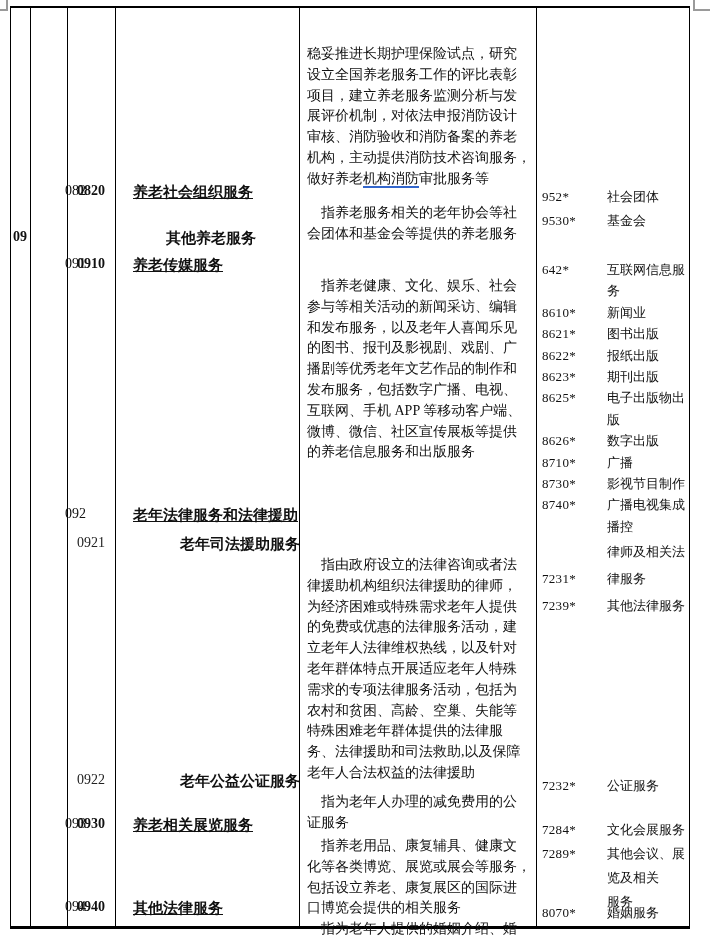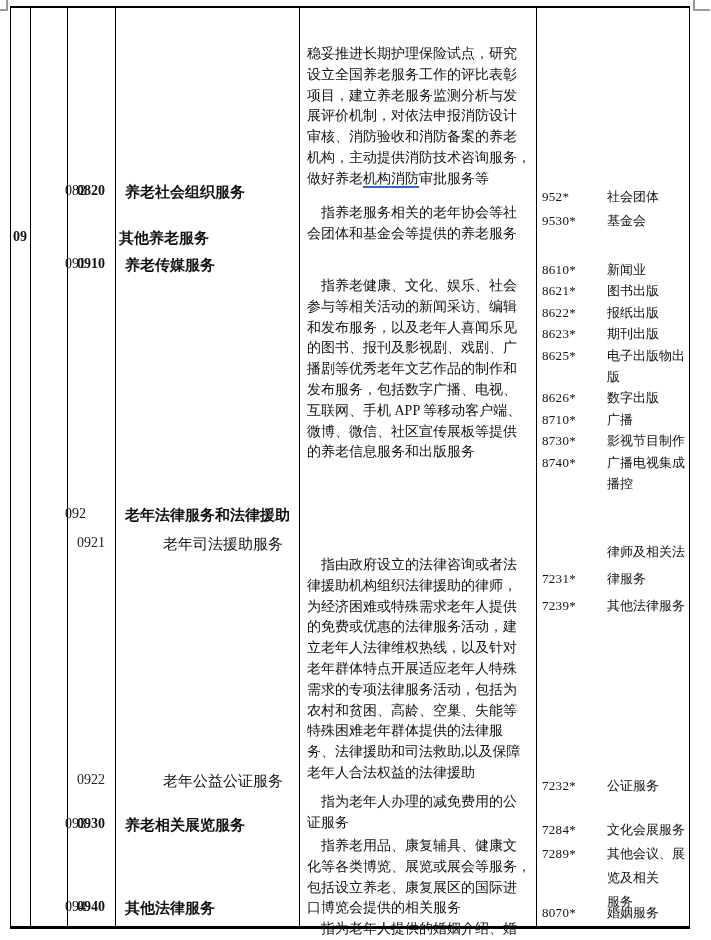--- a/index.html
+++ b/index.html
@@ -24,7 +24,7 @@
   .c3{left:67px;width:48px;text-align:center;font-weight:bold;font-size:14px;}
   .c3.light{font-weight:normal;color:#222;}
   .c4{left:115px;width:184px;font-size:15px;line-height:18px;}
-  .c4.bold{font-weight:bold;padding-left:10px;}
+  .c4.bold{font-weight:bold;padding-left:18px;text-decoration:underline;}
   .c4.section{font-weight:bold;padding-left:4px;}
   .c4.sub{font-weight:normal;padding-left:48px;}
   .c5{left:299px;width:237px;}

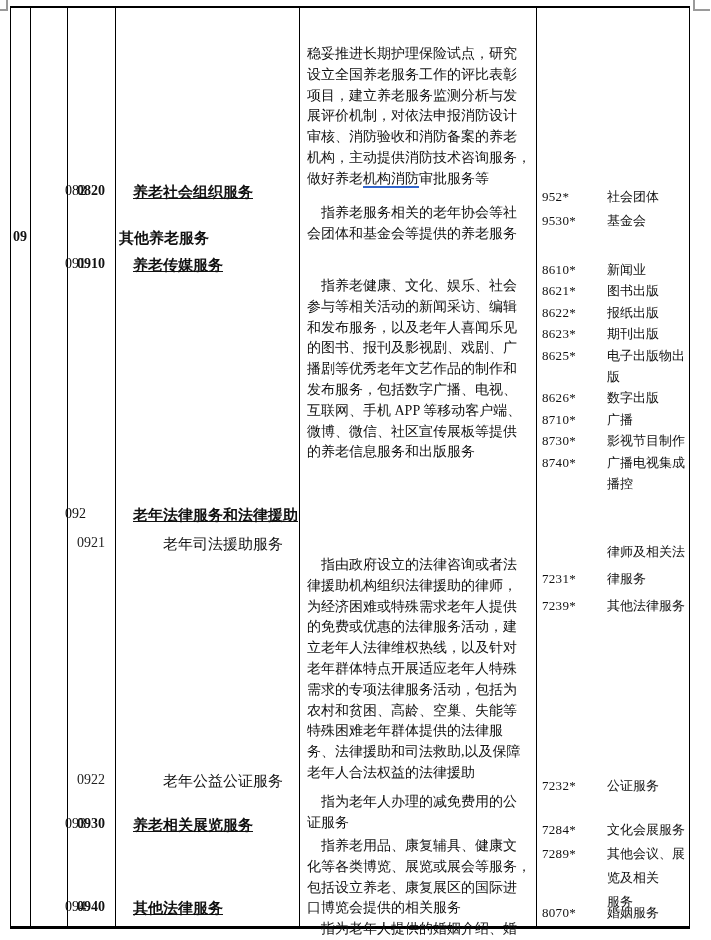--- a/index.html
+++ b/index.html
@@ -25,7 +25,7 @@
   .c3.light{font-weight:normal;color:#222;}
   .c4{left:115px;width:184px;font-size:15px;line-height:18px;}
   .c4.bold{font-weight:bold;padding-left:18px;text-decoration:underline;}
-  .c4.section{font-weight:bold;padding-left:4px;}
+  .c4.section{font-weight:bold;padding-left:4px;text-align:center;}
   .c4.sub{font-weight:normal;padding-left:48px;}
   .c5{left:299px;width:237px;}
   .desc{padding-left:8px;font-size:14px;line-height:20.8px;white-space:pre-line;margin-top:20px;}

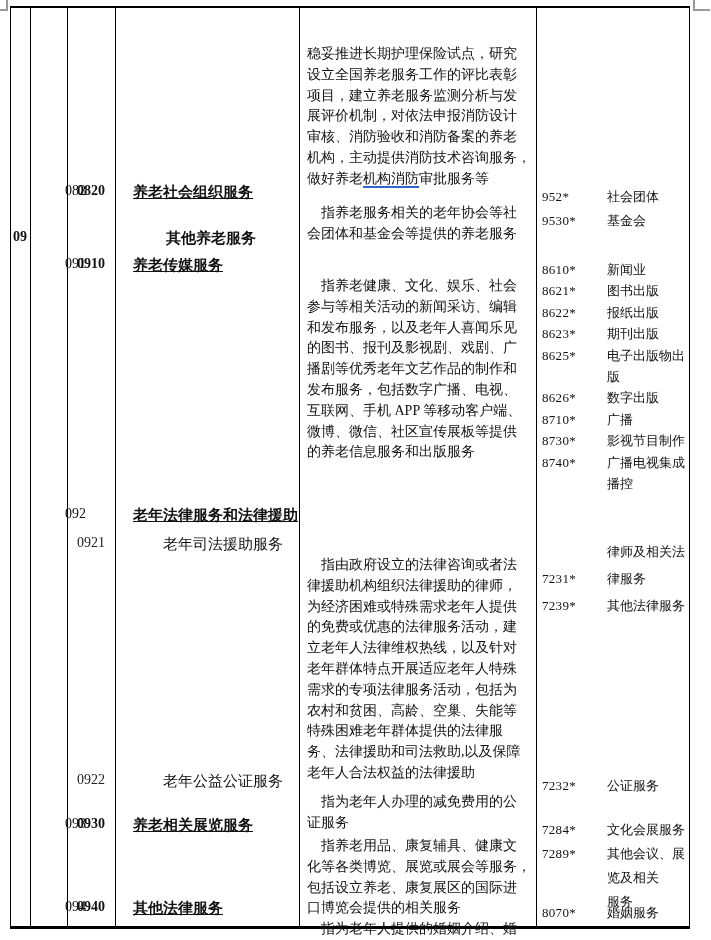--- a/index.html
+++ b/index.html
@@ -106,6 +106,10 @@
 的养老信息服务和出版服务</div>
       <div class="cell c6 codes-b" style="top:3px">
         <div class="ce">
+            <span class="cc">642*</span>
+            <span class="cn">互联网信息服务</span>
+          </div>
+        <div class="ce">
             <span class="cc">8610*</span>
             <span class="cn">新闻业</span>
           </div>

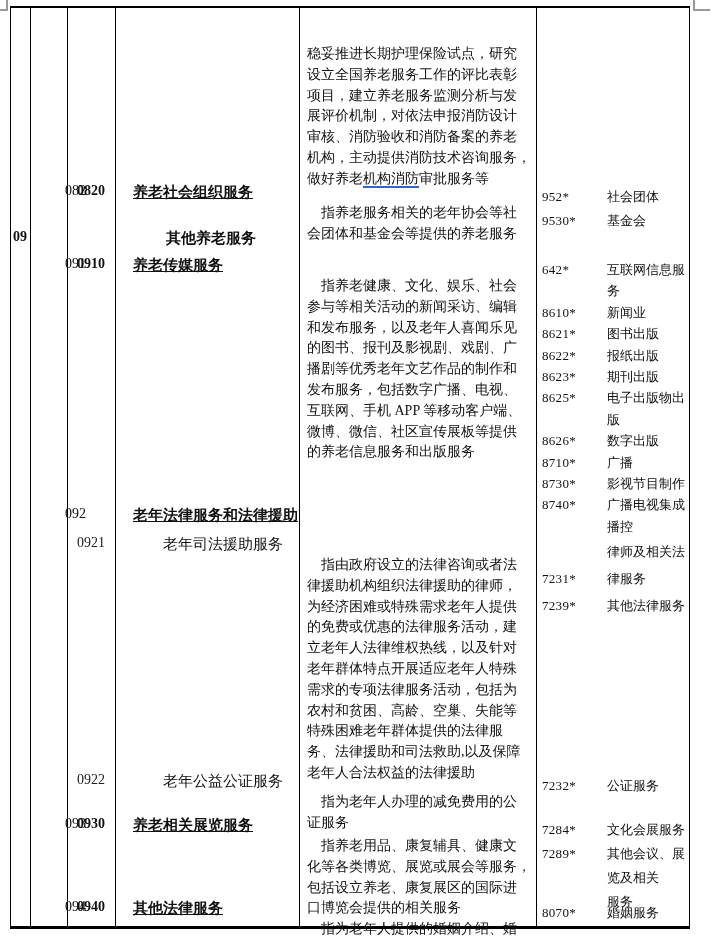--- a/index.html
+++ b/index.html
@@ -26,7 +26,7 @@
   .c4{left:115px;width:184px;font-size:15px;line-height:18px;}
   .c4.bold{font-weight:bold;padding-left:18px;text-decoration:underline;}
   .c4.section{font-weight:bold;padding-left:4px;text-align:center;}
-  .c4.sub{font-weight:normal;padding-left:48px;}
+  .c4.sub{font-weight:bold;padding-left:33px;text-align:center;}
   .c5{left:299px;width:237px;}
   .desc{padding-left:8px;font-size:14px;line-height:20.8px;white-space:pre-line;margin-top:20px;}
   .c6{left:542px;width:150px;}

